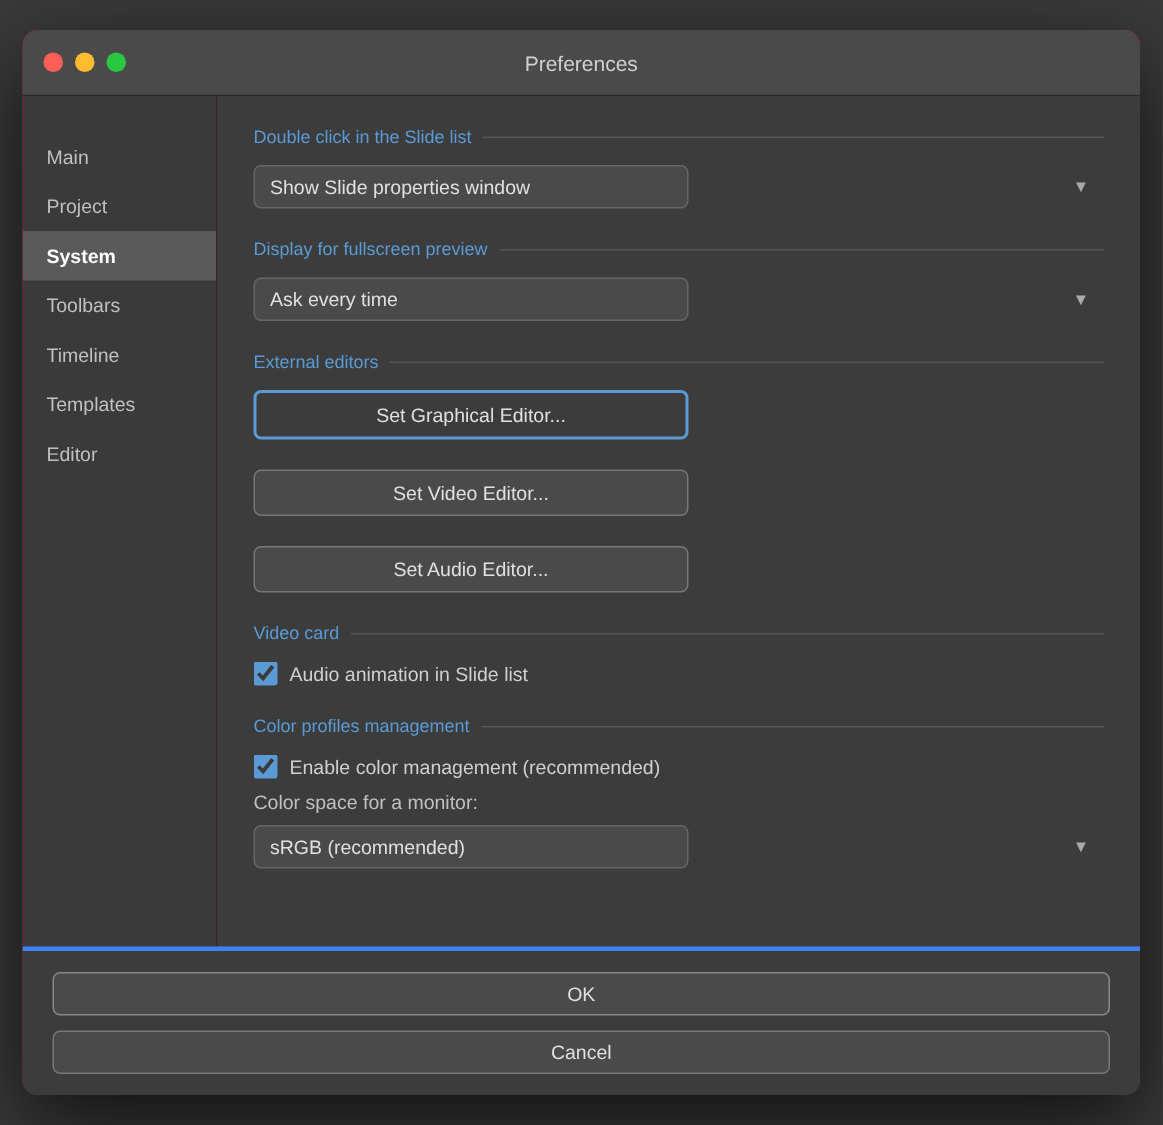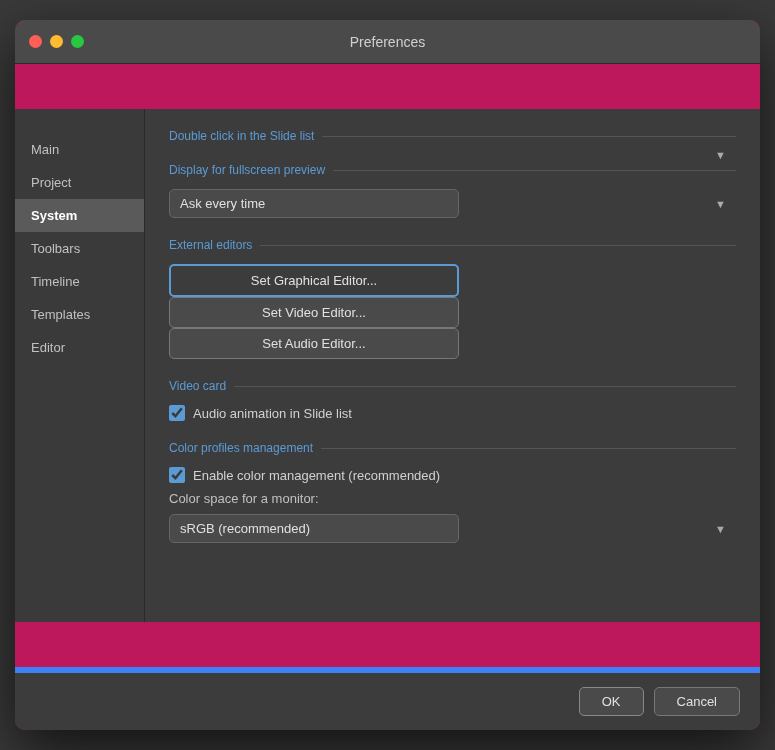--- a/index.html
+++ b/index.html
@@ -24,7 +24,6 @@
       display: flex;
       flex-direction: column;
       overflow: hidden;
-      gap: 45px;
     }
 
     .title-bar {

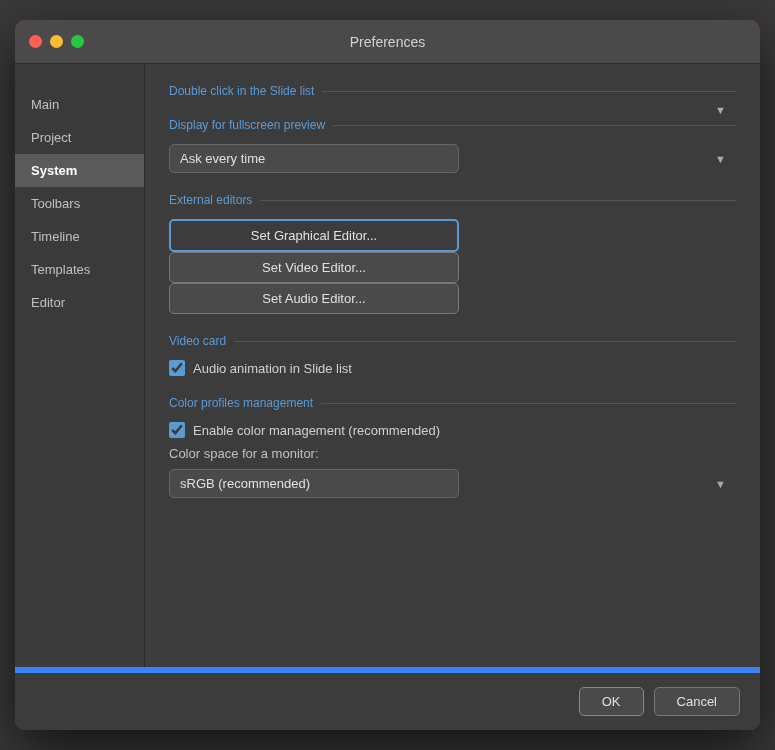--- a/index.html
+++ b/index.html
@@ -251,6 +251,11 @@
       <div class="section">
         <div class="section-label">Double click in the Slide list</div>
         <div class="dropdown-wrapper">
+          <select class="dropdown">
+            <option>Show Slide properties window</option>
+            <option>Open in Editor</option>
+            <option>Do nothing</option>
+          </select>
           <span class="dropdown-arrow">▼</span>
         </div>
       </div>

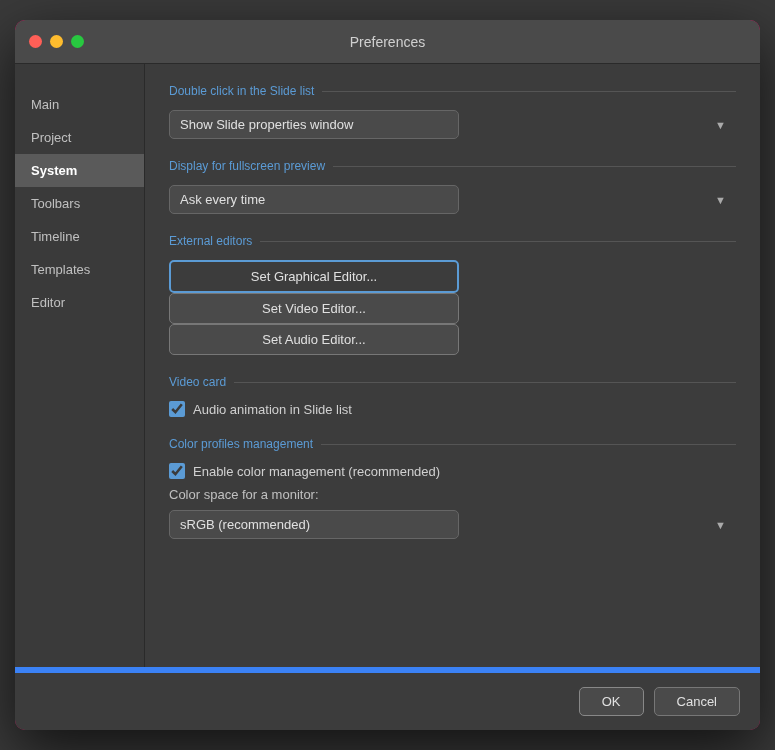--- a/index.html
+++ b/index.html
@@ -154,7 +154,7 @@
       display: block;
       width: 290px;
       padding: 7px 10px;
-      margin-bottom: 0;
+      margin-bottom: 20px;
       background: #4a4a4a;
       border: 1px solid #777;
       border-radius: 5px;

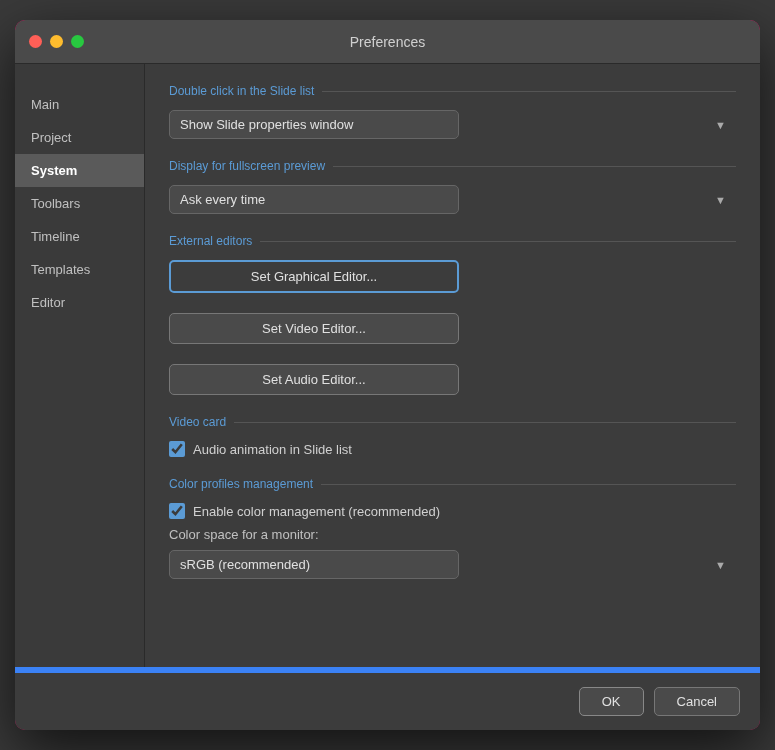--- a/index.html
+++ b/index.html
@@ -196,12 +196,12 @@
     
     .footer {
       display: flex;
-      justify-content: flex-end;
       gap: 10px;
       padding: 14px 20px;
-      border-top: 6px solid #3b82f6;
+      border-top: 3px solid #3b82f6;
       background: #3c3c3c;
       flex-shrink: 0;
+      flex-direction: column;
     }
 
     .footer-btn {

